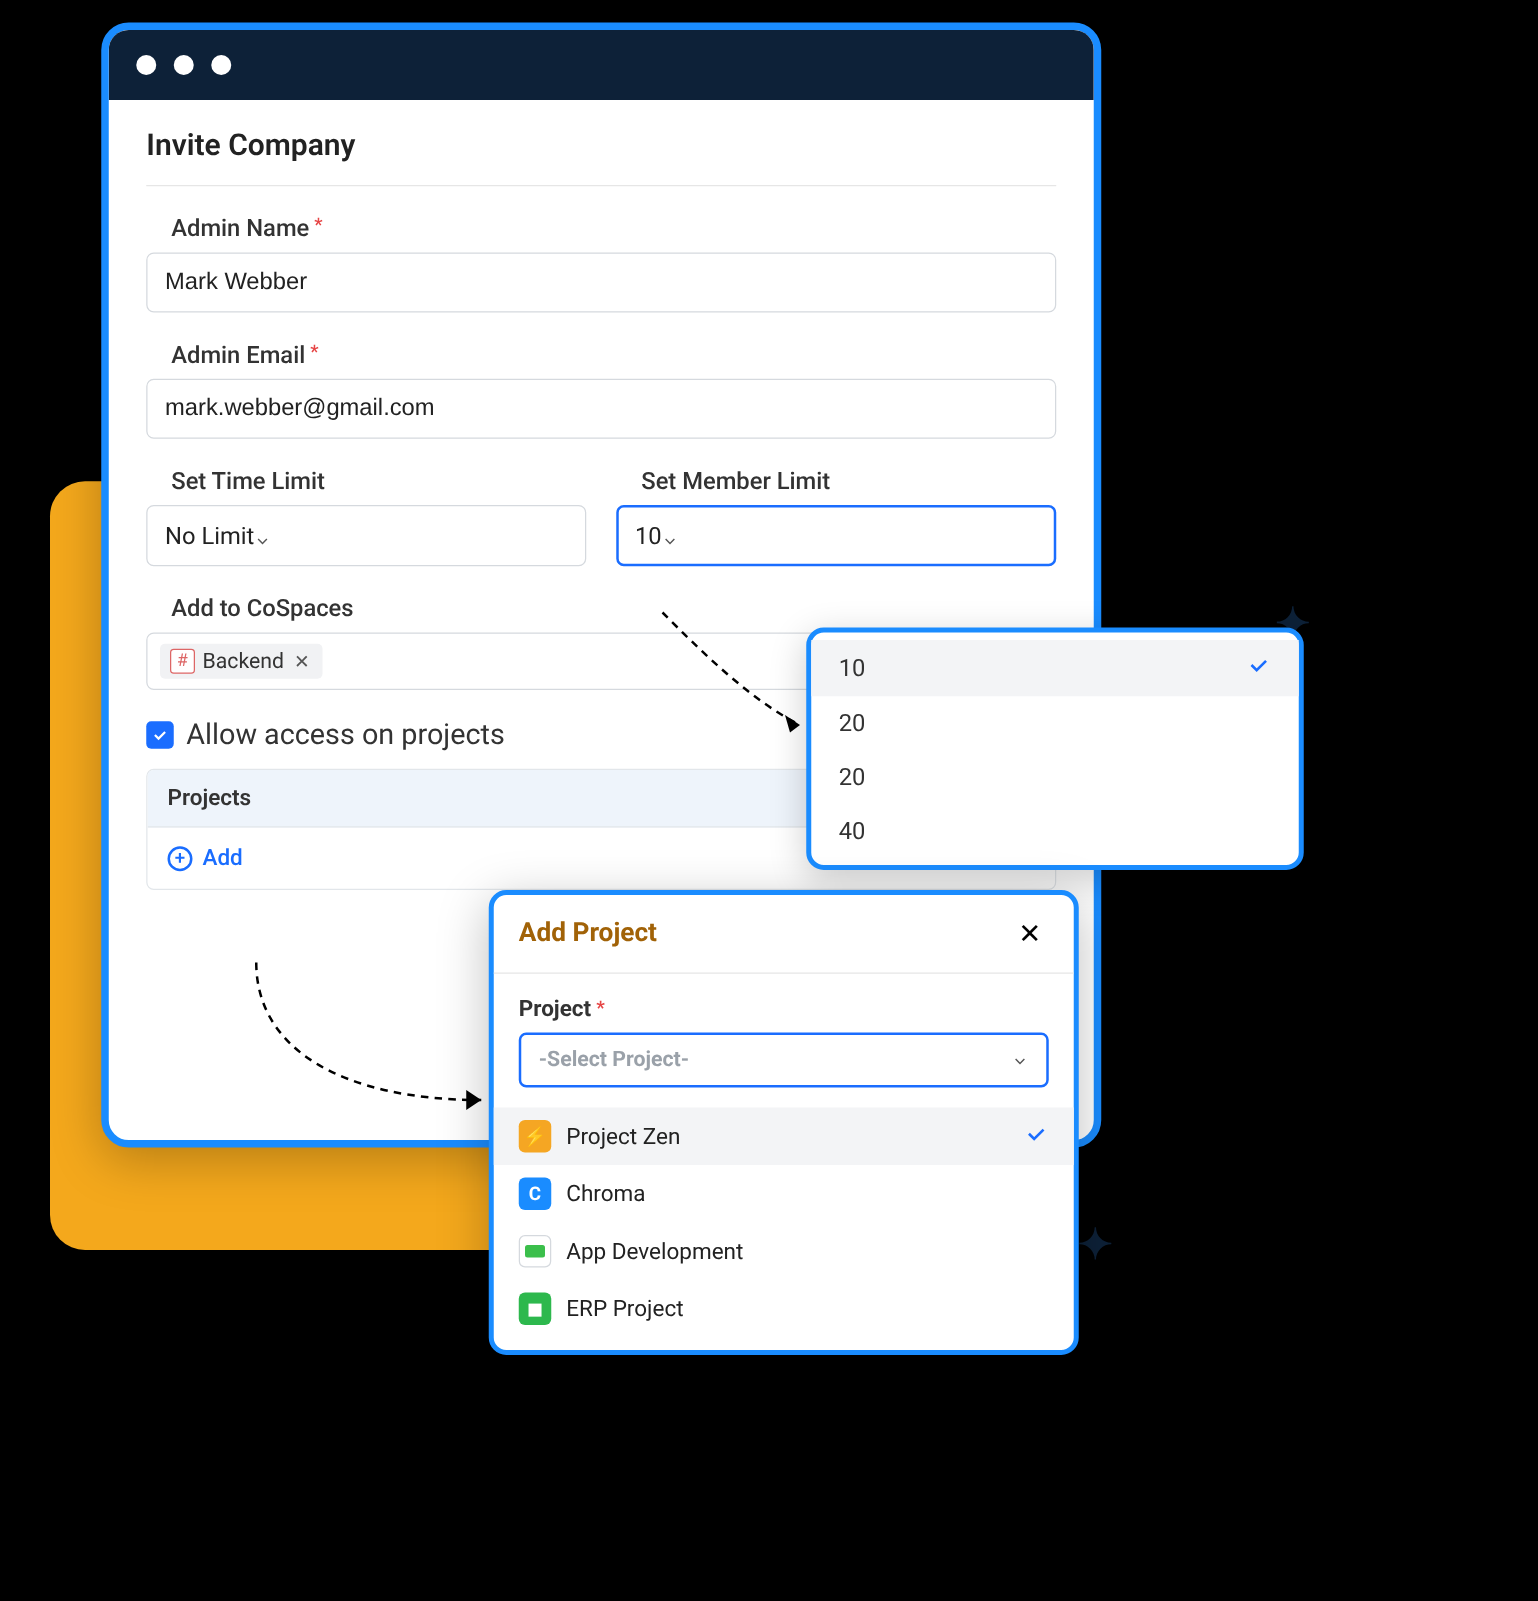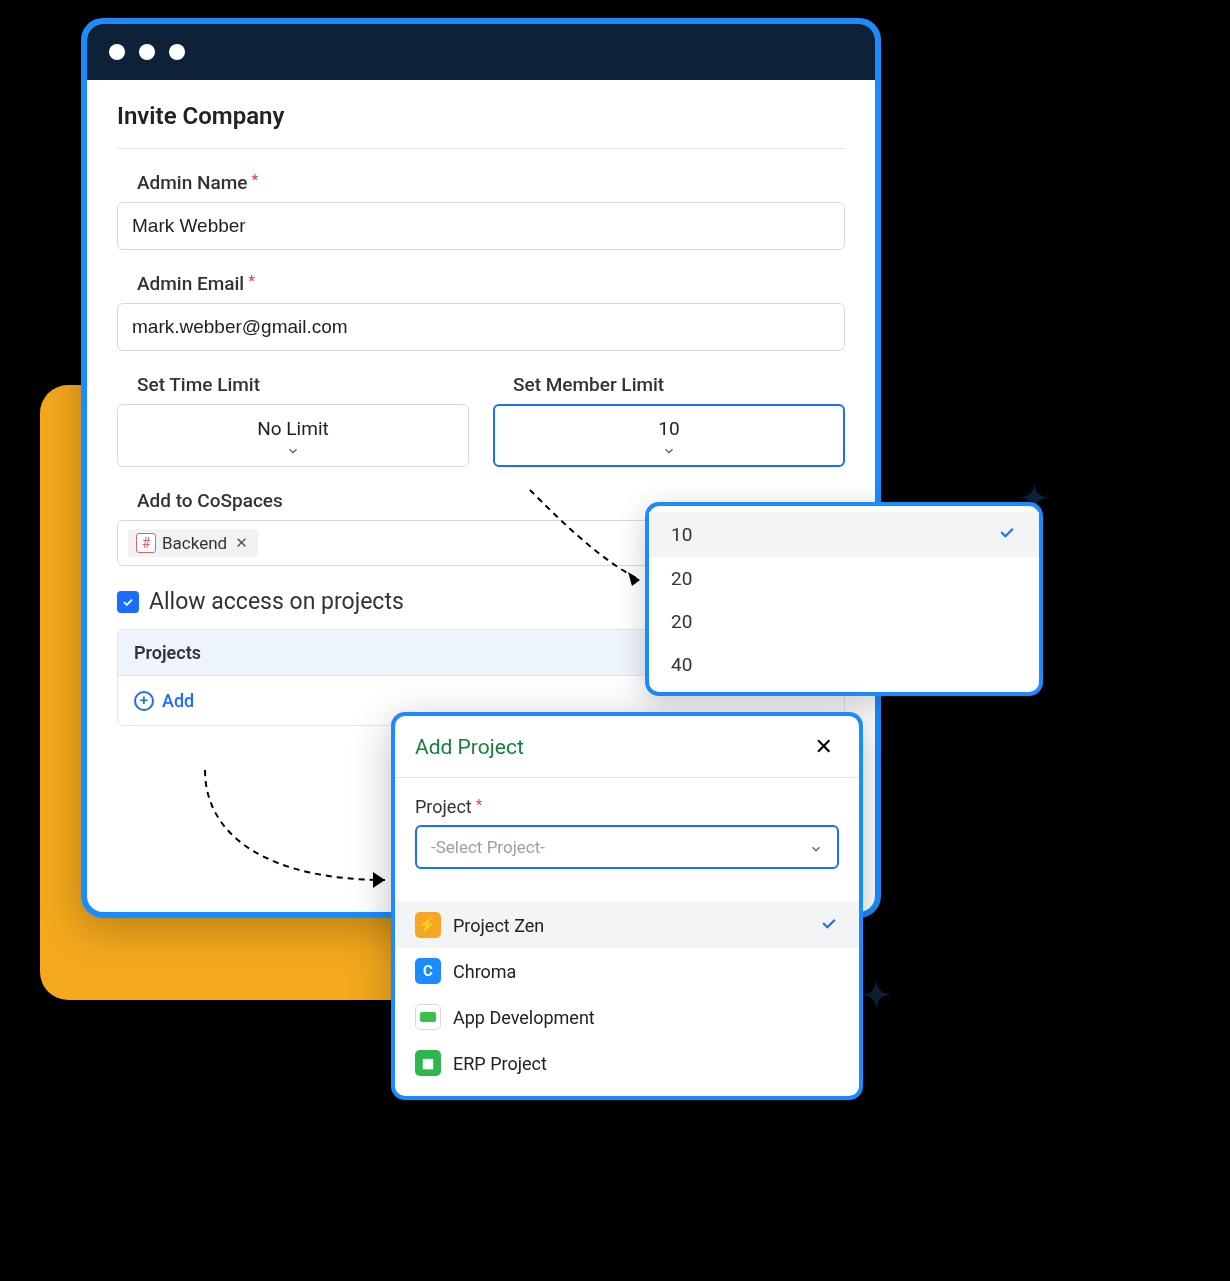--- a/index.html
+++ b/index.html
@@ -88,10 +88,8 @@
     color: #222;
     background: #fff;
     display: flex;
-    justify-content: space-between;
-    align-items: center;
-    cursor: pointer;
-    flex-direction: column;
+    align-items: center;
+    cursor: pointer;
   }
   .select.focused { border: 2px solid #1a6dff; padding: 11px 13px; }
   .chevron {

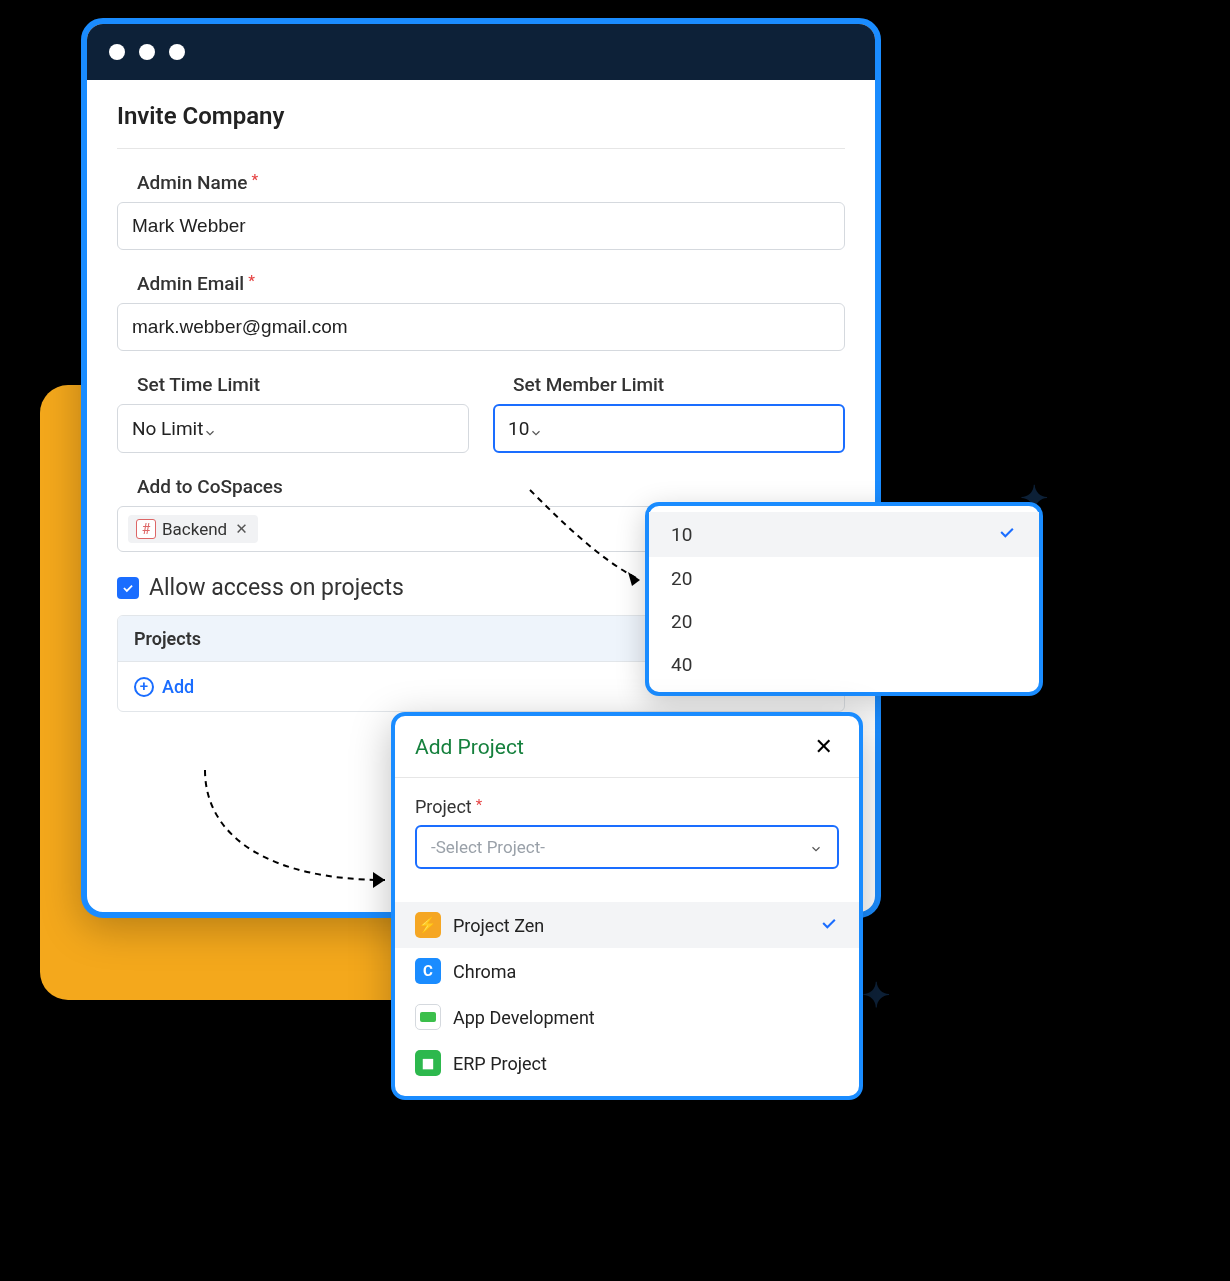--- a/index.html
+++ b/index.html
@@ -220,7 +220,7 @@
     padding: 16px 20px;
     border-bottom: 1px solid #e6e6e6;
   }
-  .pm-title { font-size: 21px; font-weight: 400; color: #15803d; }
+  .pm-title { font-size: 21px; font-weight: 700; color: #a16207; }
   .pm-close { font-size: 22px; cursor: pointer; padding: 2px 6px; }
   .pm-body { padding: 18px 20px 8px 20px; }
   .pm-label { font-size: 18px; color: #333; margin-bottom: 8px; display: block; }

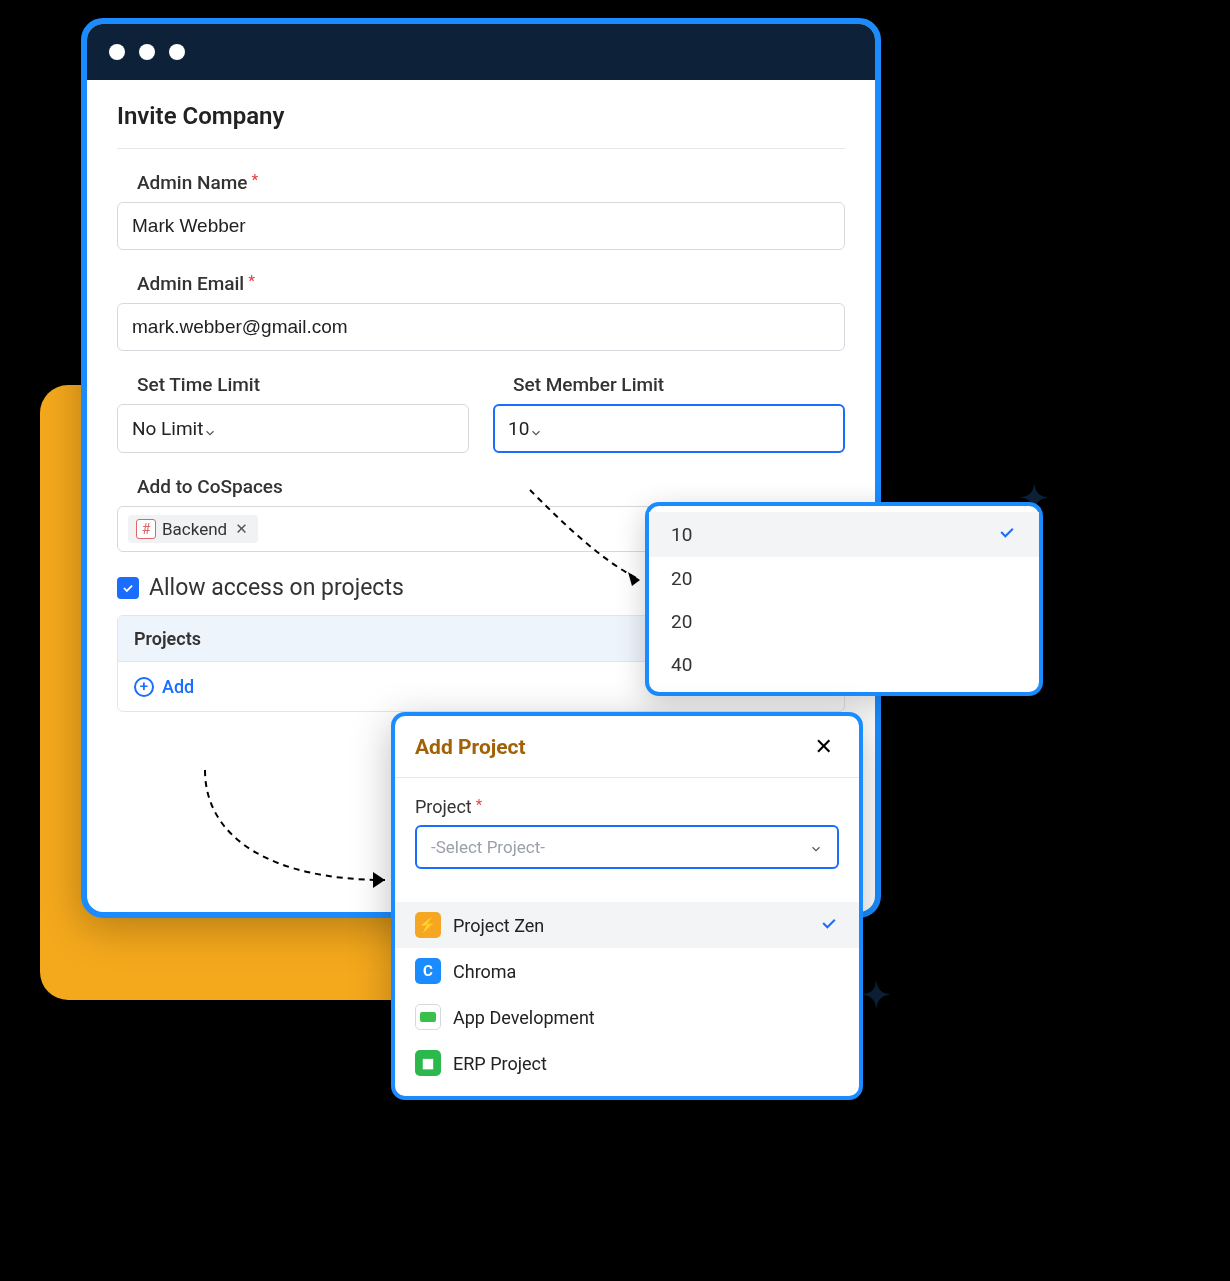--- a/index.html
+++ b/index.html
@@ -222,7 +222,7 @@
   }
   .pm-title { font-size: 21px; font-weight: 700; color: #a16207; }
   .pm-close { font-size: 22px; cursor: pointer; padding: 2px 6px; }
-  .pm-body { padding: 18px 20px 8px 20px; }
+  .pm-body { padding: 18px 20px 8px 20px; font-weight: bold; }
   .pm-label { font-size: 18px; color: #333; margin-bottom: 8px; display: block; }
   .pm-select {
     border: 2px solid #1a6dff;

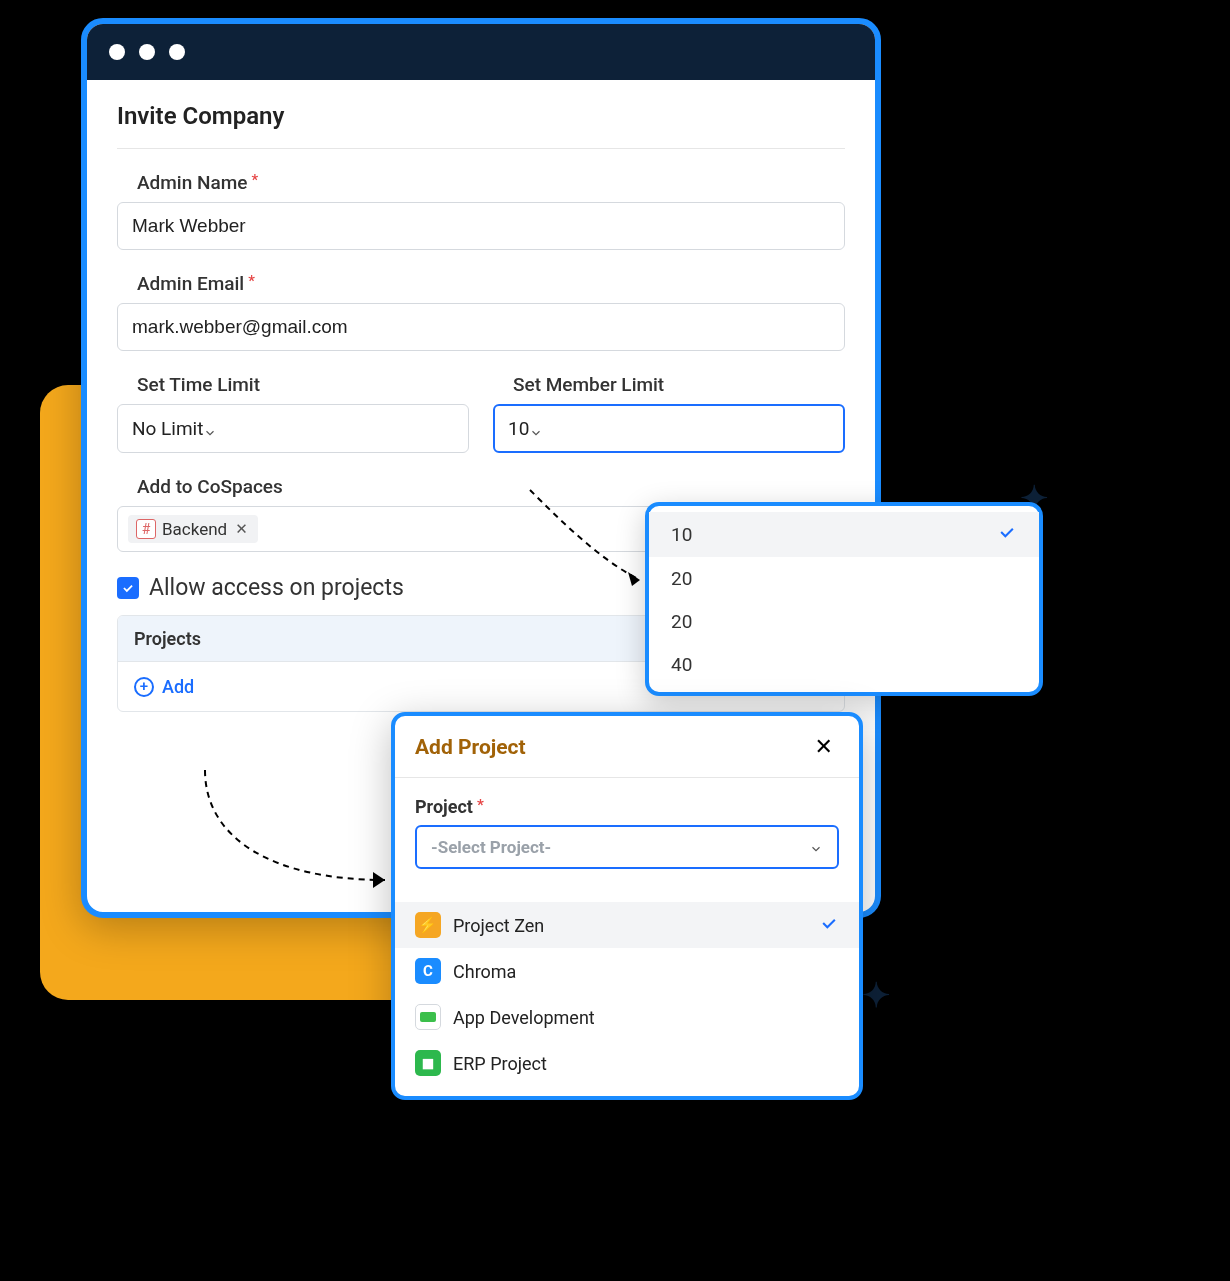--- a/index.html
+++ b/index.html
@@ -234,7 +234,7 @@
     font-size: 17px;
     color: #9aa1a9;
     cursor: pointer;
-    margin-bottom: 23px;
+    margin-bottom: 6px;
   }
   .pm-list { padding: 2px 0 10px 0; }
   .pm-item {

